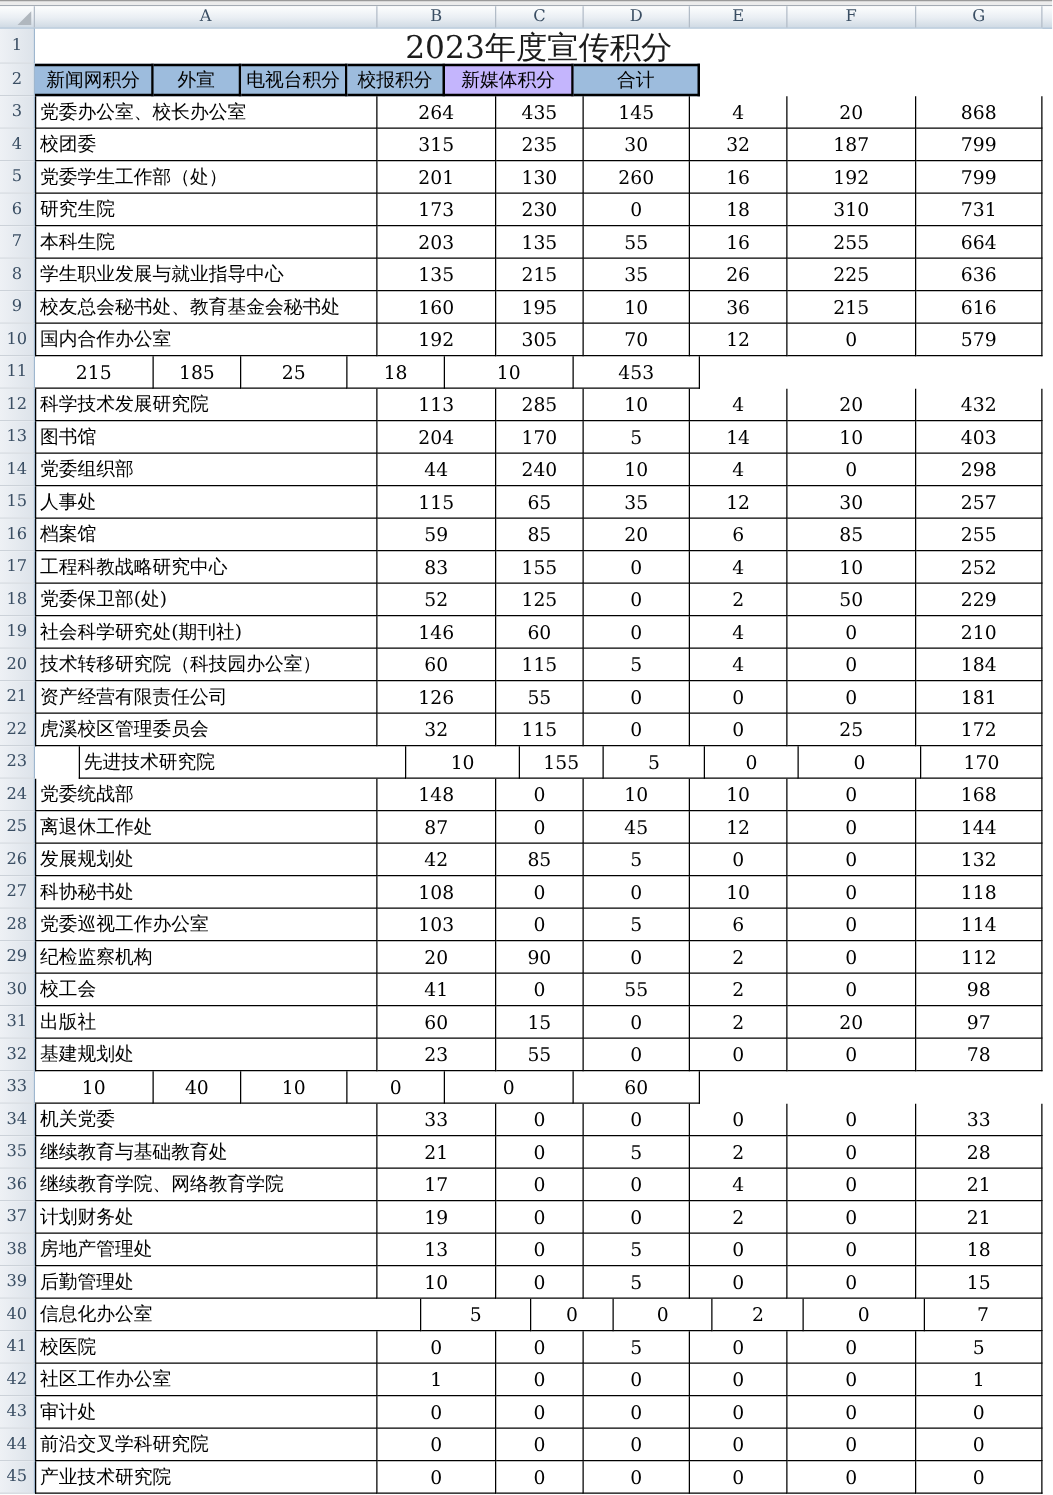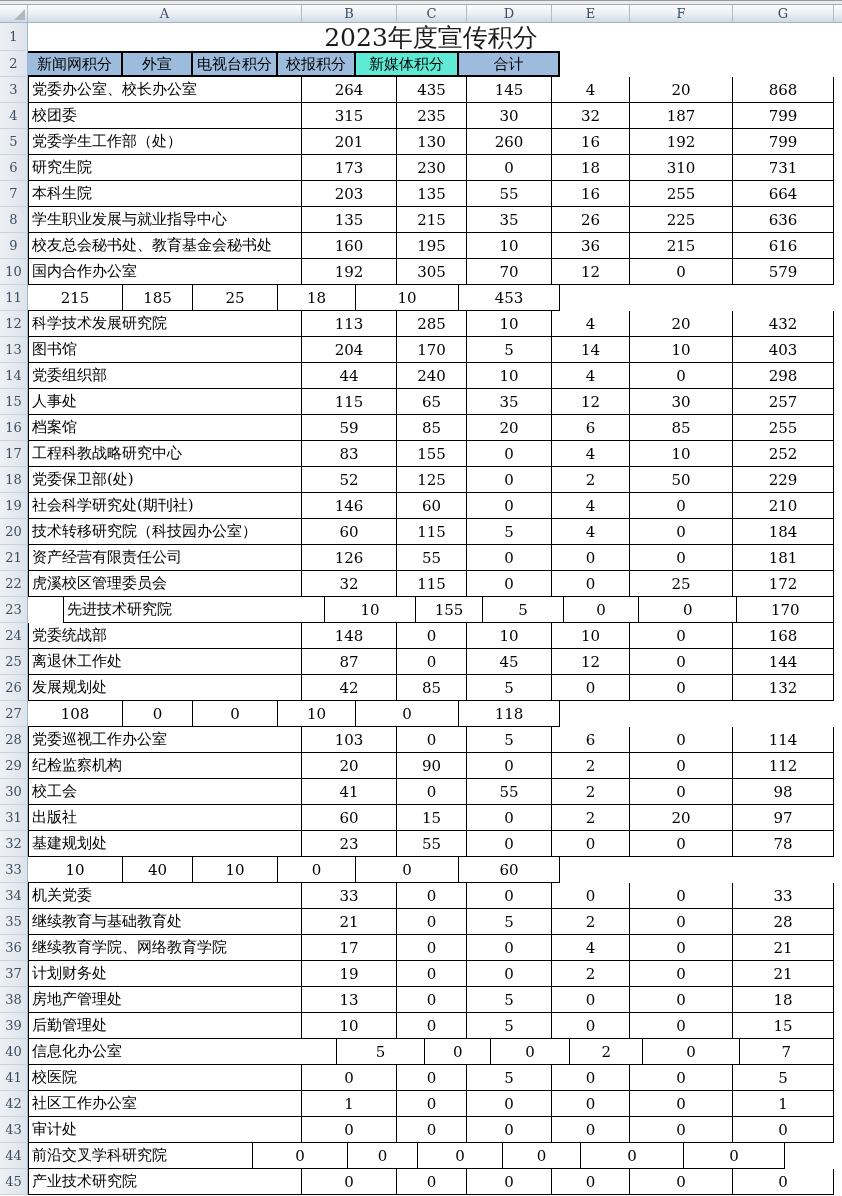--- a/index.html
+++ b/index.html
@@ -158,7 +158,7 @@
           <div class="hcell" style="width: 70px; background: rgb(157, 188, 221);">外宣</div>
           <div class="hcell" style="width: 85px; background: rgb(157, 188, 221);">电视台积分</div>
           <div class="hcell" style="width: 78px; background: rgb(157, 188, 221);">校报积分</div>
-          <div class="hcell" style="width: 103px; background: #5eead4;">新媒体积分</div>
+          <div class="hcell" style="width: 103px; background: #c4b5fd;">新媒体积分</div>
           <div class="hcell" style="width: 101px; background: rgb(157, 188, 221);">合计</div>
         </div>
       <div id="rows">

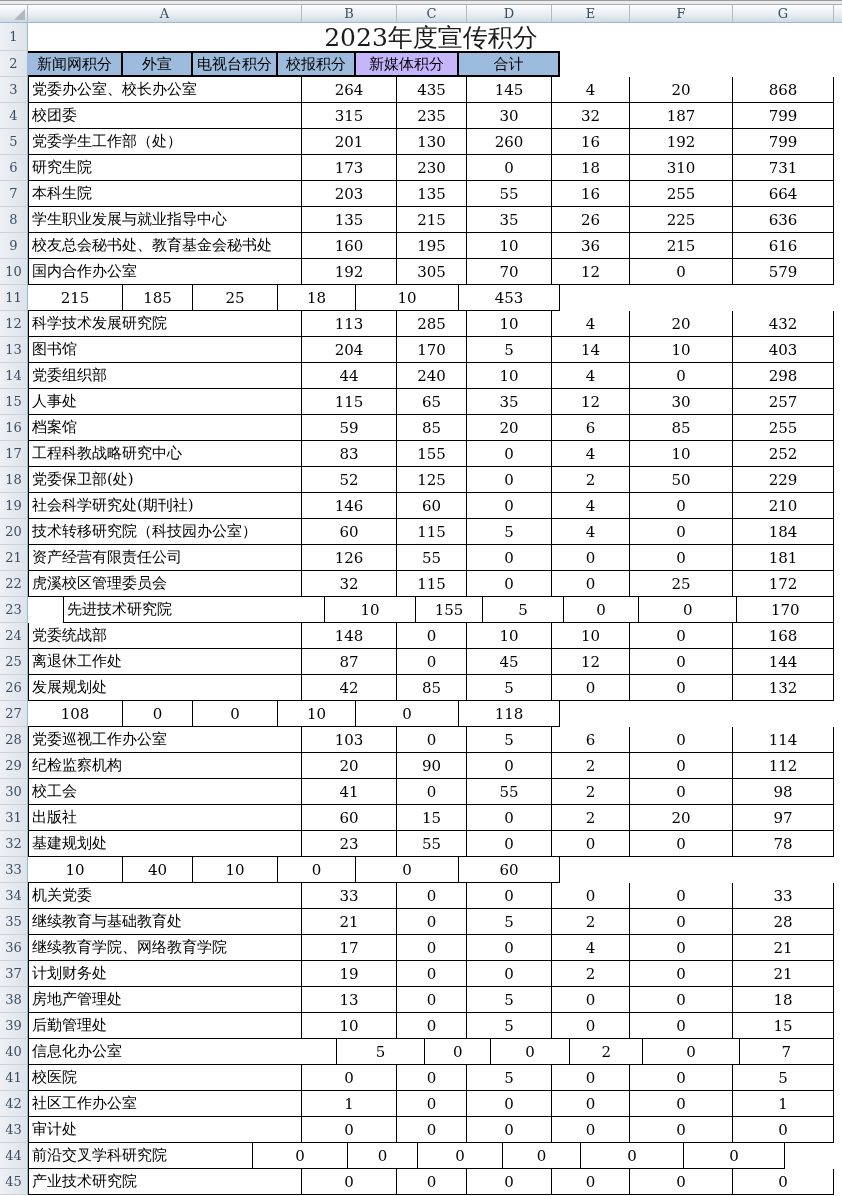--- a/index.html
+++ b/index.html
@@ -378,6 +378,7 @@
             <div class="dcell" style="width: 101px;">132</div>
           </div>
           <div class="data-row">
+            <div class="dcell unit" style="width: 274px;">科协秘书处</div>
             <div class="dcell" style="width: 95px;">108</div>
             <div class="dcell" style="width: 70px;">0</div>
             <div class="dcell" style="width: 85px;">0</div>

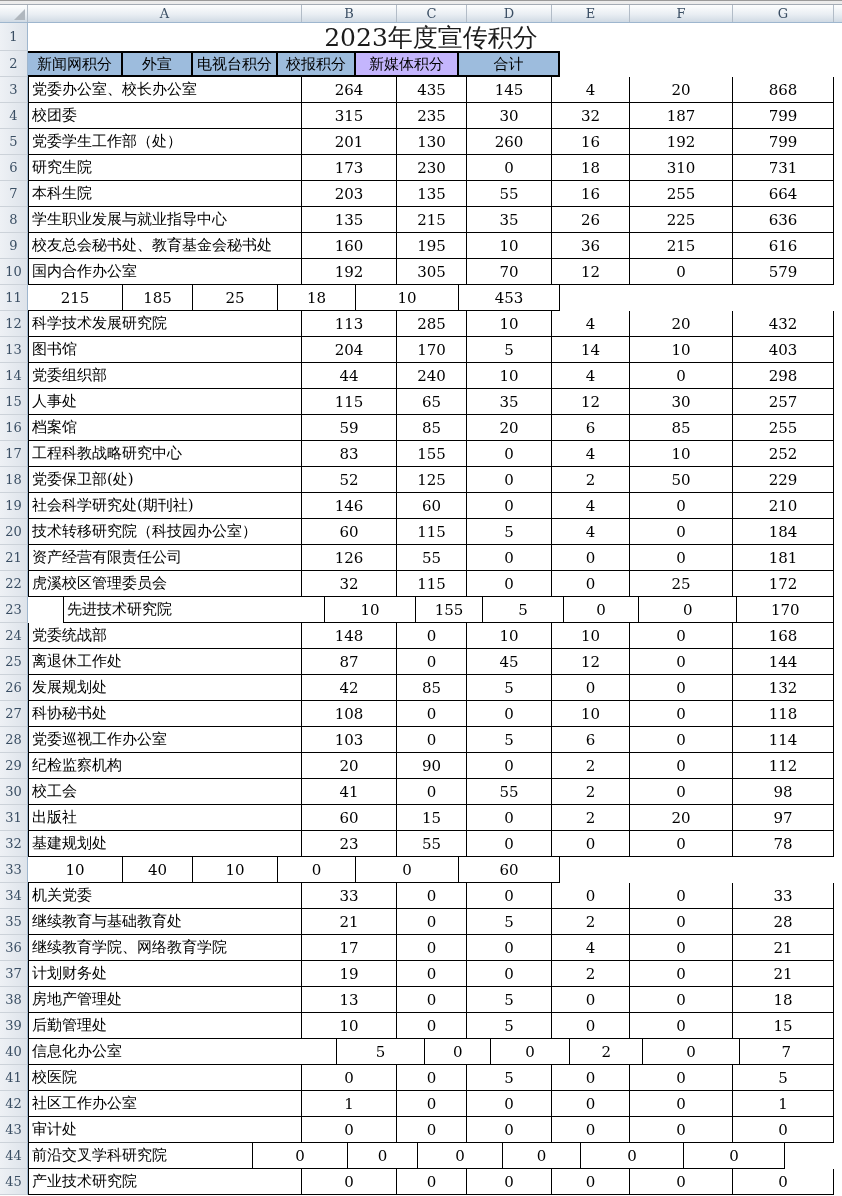--- a/index.html
+++ b/index.html
@@ -530,7 +530,7 @@
             <div class="dcell" style="width: 101px;">0</div>
           </div>
           <div class="data-row">
-            <div class="dcell unit" style="width: 225px;">前沿交叉学科研究院</div>
+            <div class="dcell unit" style="width: 274px;">前沿交叉学科研究院</div>
             <div class="dcell" style="width: 95px;">0</div>
             <div class="dcell" style="width: 70px;">0</div>
             <div class="dcell" style="width: 85px;">0</div>

